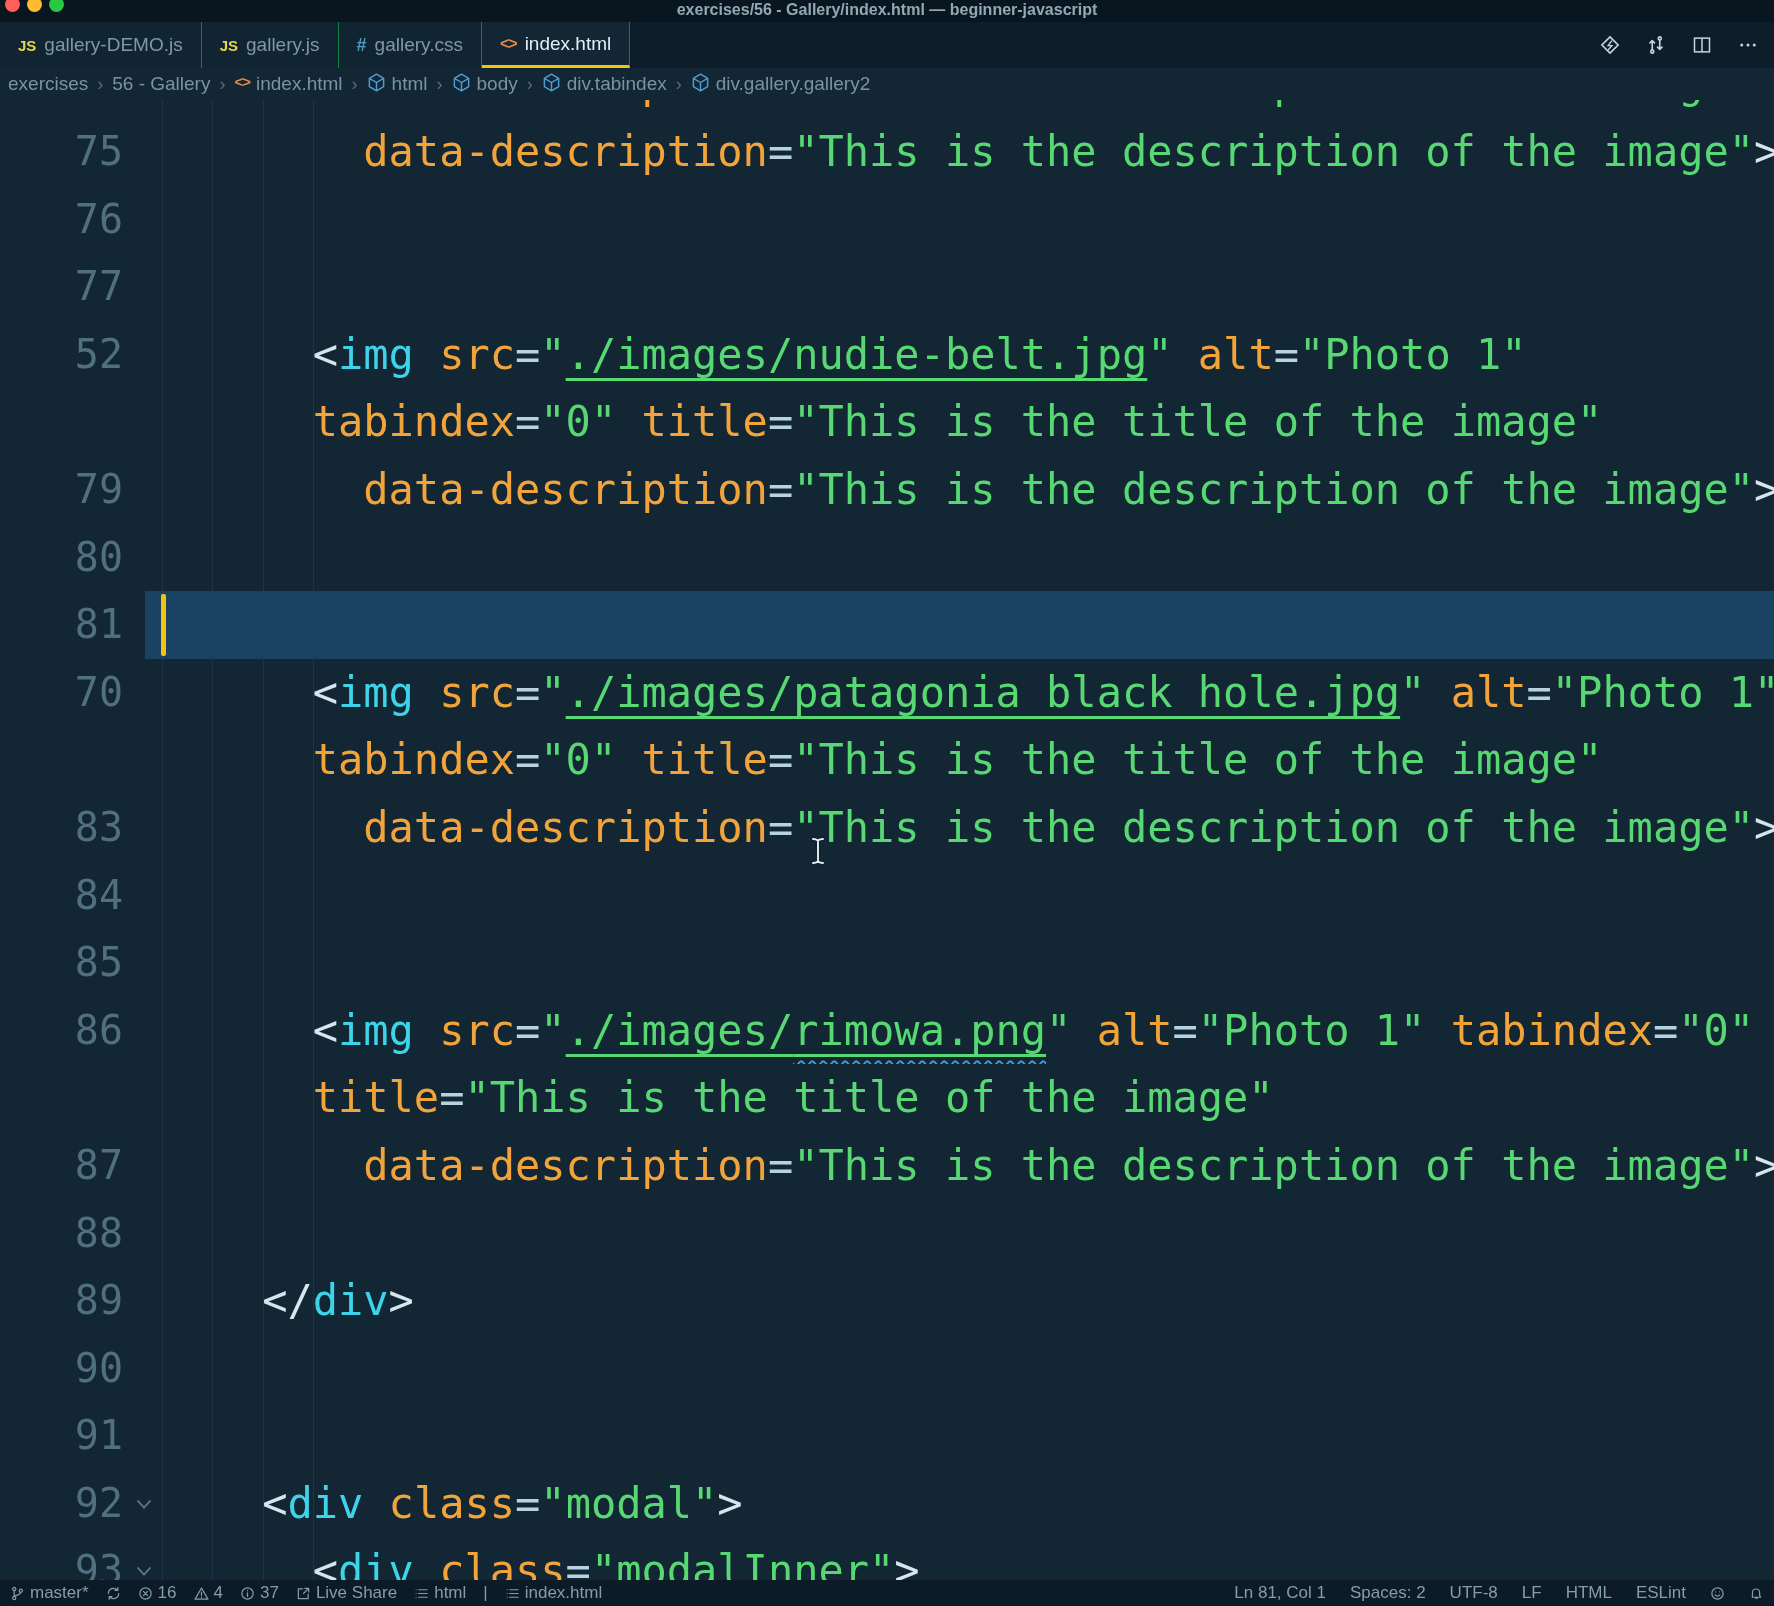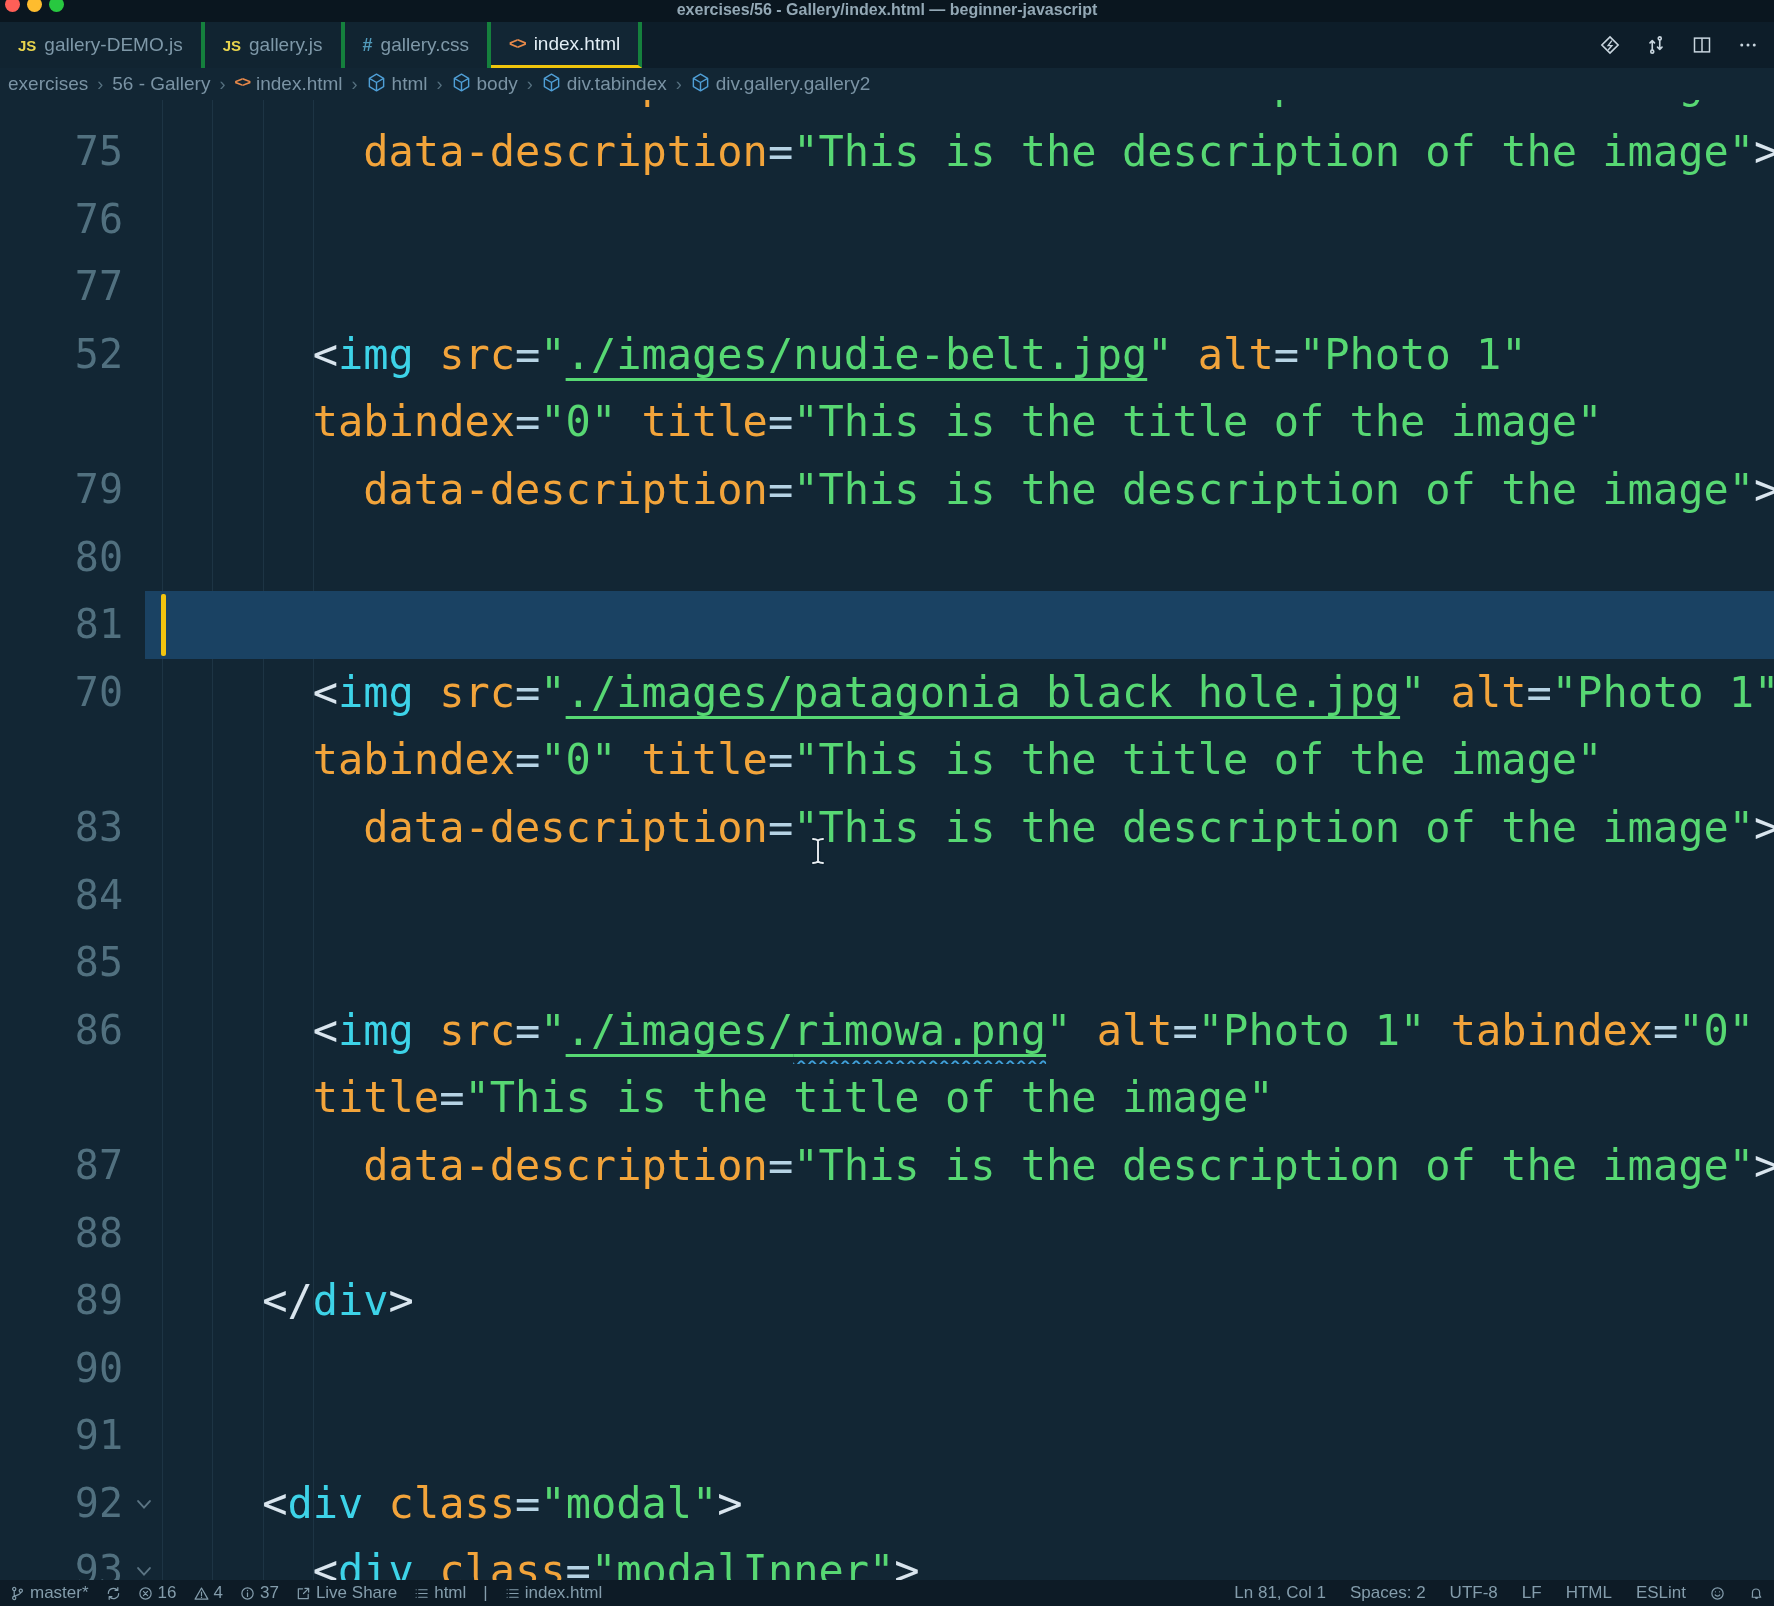--- a/index.html
+++ b/index.html
@@ -17,7 +17,7 @@
   .tabbar{position:absolute;left:0;top:22px;width:100%;height:46px;background:var(--tabbar_bg);
           display:flex;align-items:stretch;z-index:20;}
   .tab{display:flex;align-items:center;gap:8px;padding:0 18px;font-size:19px;color:#7e98a8;
-       background:var(--tab_inactive_bg);border-right:4px solid #15803d;cursor:default;}
+       background:var(--tab_inactive_bg);border-right:1px solid #15803d;cursor:default;}
   .tab.active{background:var(--bg);color:#e2edf5;border-bottom:3px solid var(--accent_yellow);}
   .ti{font-weight:bold;font-size:15px;}
   .ti-js{color:var(--js_yellow);}

